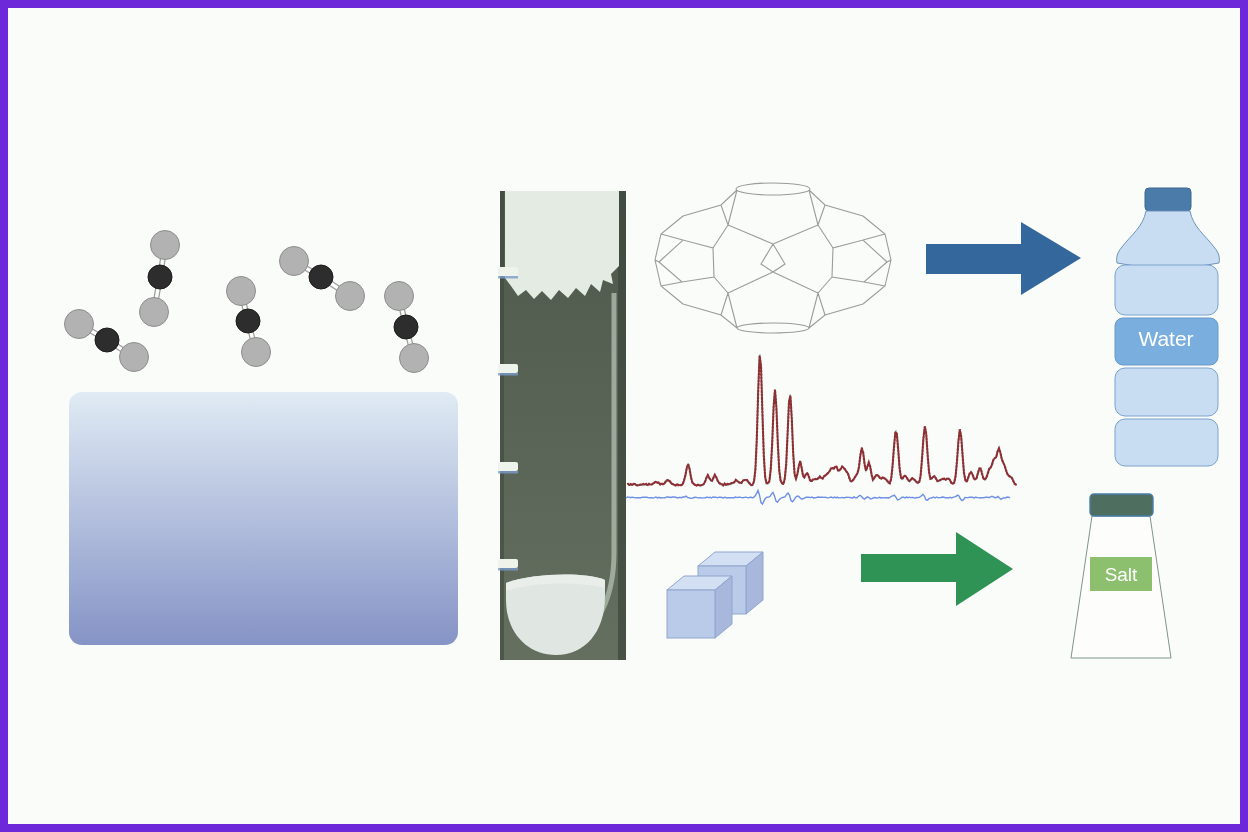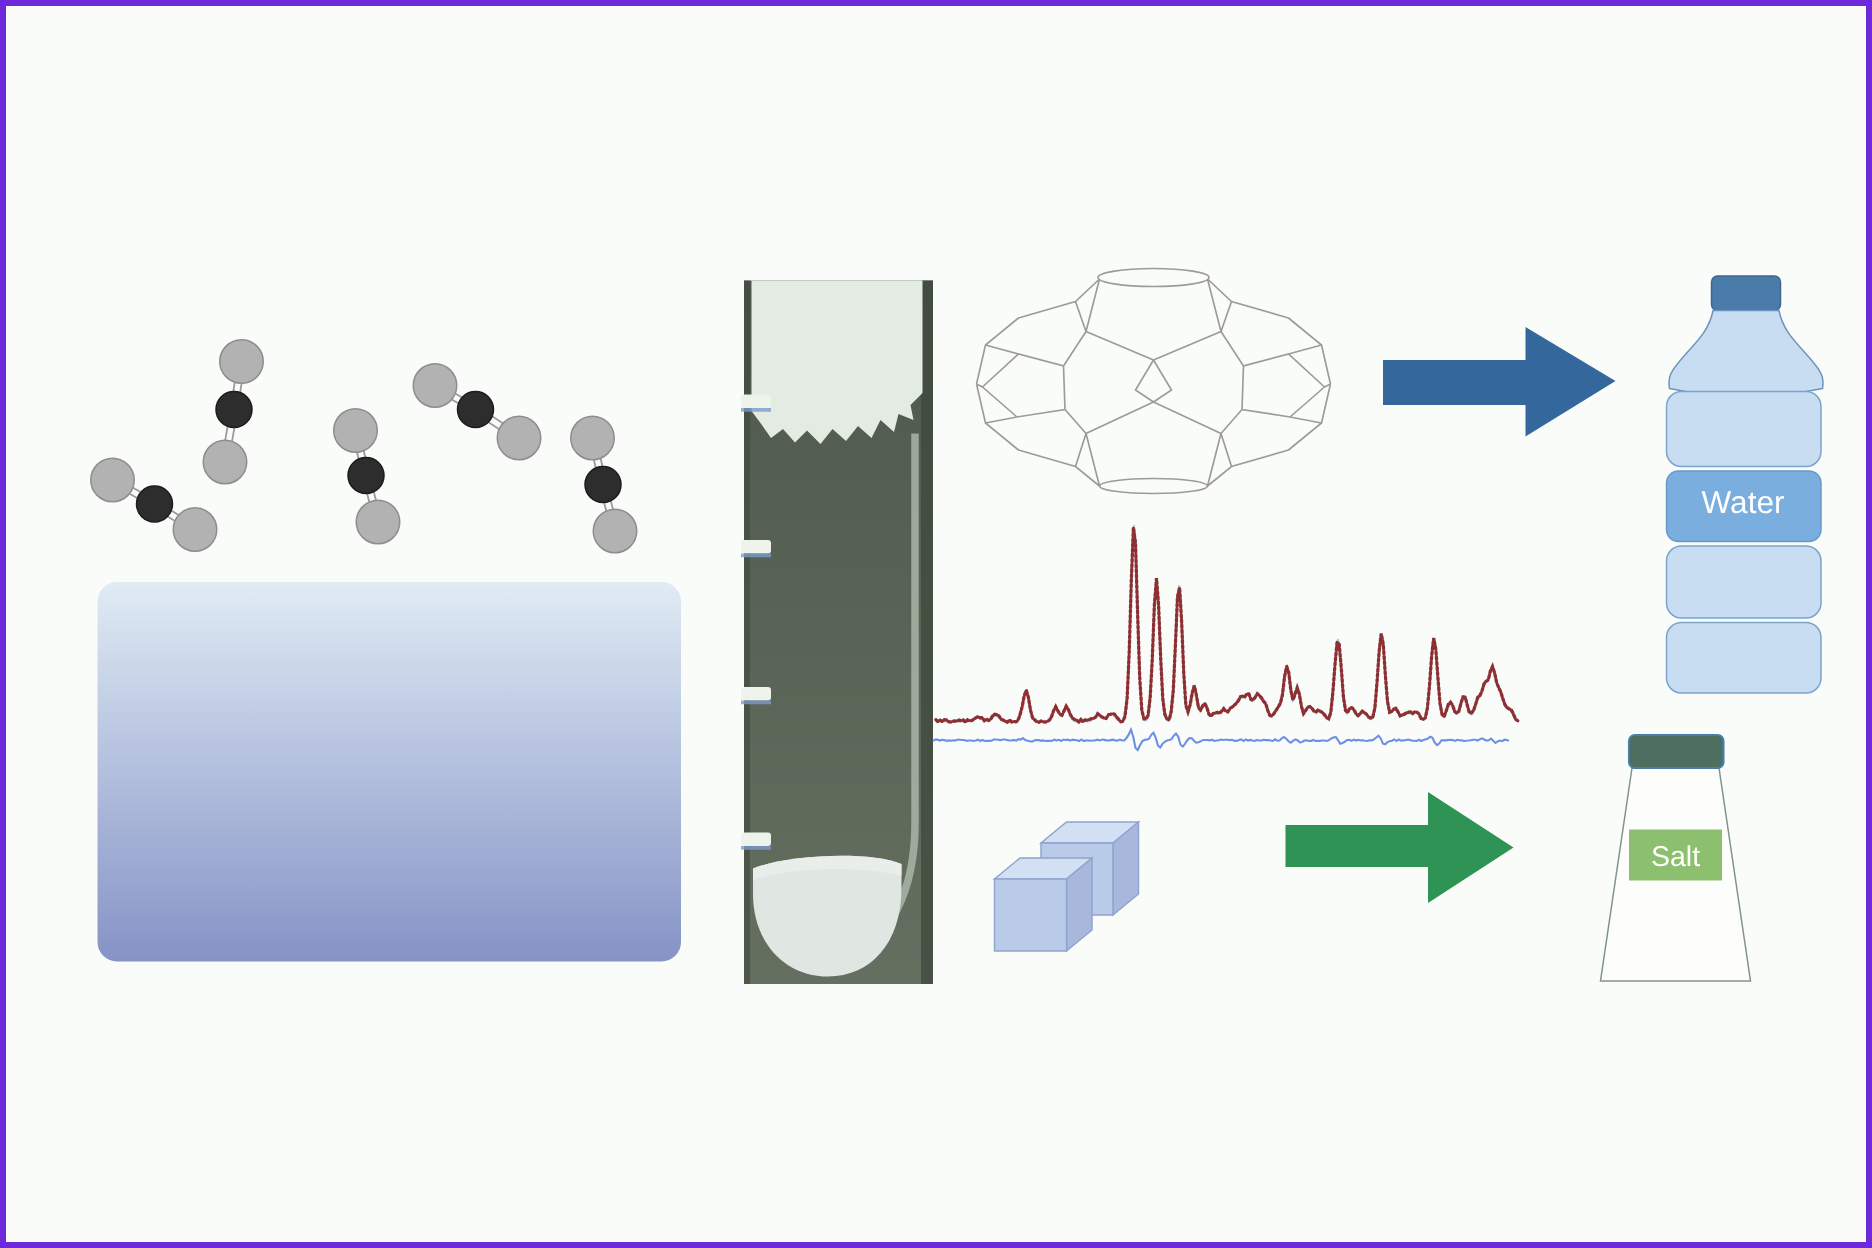--- a/index.html
+++ b/index.html
@@ -7,7 +7,7 @@
     position:relative;
     width:1248px;height:832px;
     box-sizing:border-box;
-    border:4px solid #6d28d9;
+    border:8px solid #6d28d9;
     background:#fafcf9;
     font-family:"Liberation Sans", sans-serif;
     overflow:hidden;

